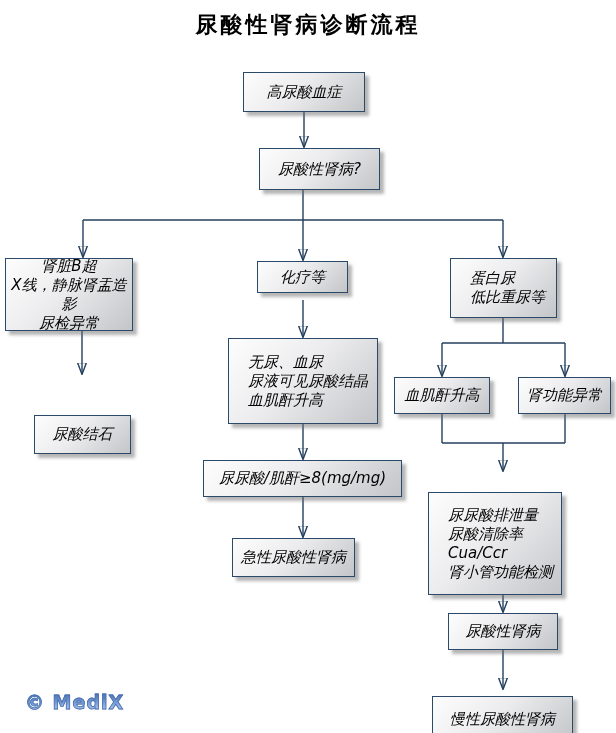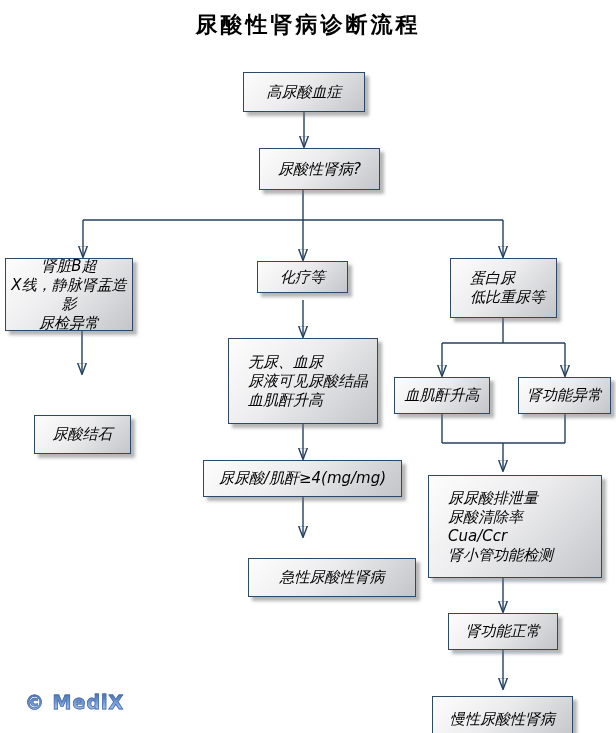--- a/index.html
+++ b/index.html
@@ -111,7 +111,7 @@
   </div>
 
   <div class="node" style="left:203px;top:460px;width:199px;height:37px;">
-    <span class="lbl">尿尿酸/肌酐≥4(mg/mg)</span>
+    <span class="lbl">尿尿酸/肌酐≥8(mg/mg)</span>
   </div>
 
   <div class="node" style="left:248px;top:538px;width:168px;height:39px;margin-top:20px;">

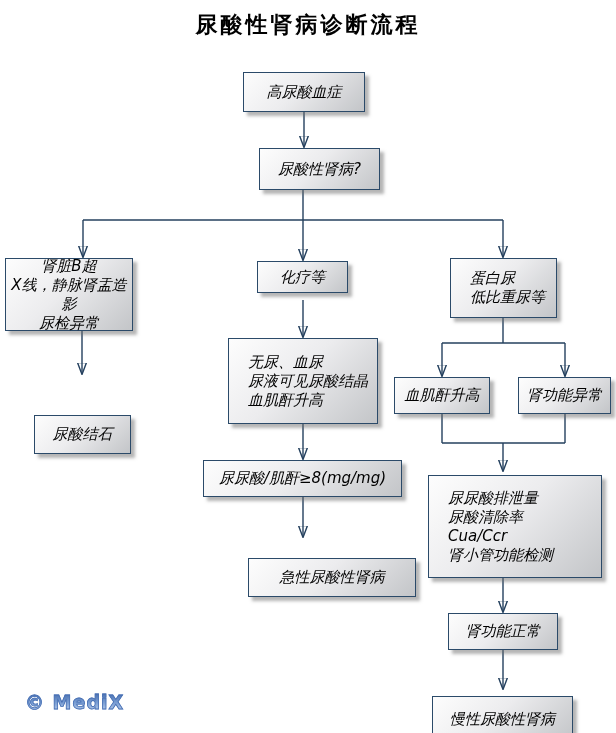--- a/index.html
+++ b/index.html
@@ -131,7 +131,7 @@
     <span class="lbl">肾功能异常</span>
   </div>
 
-  <div class="node left-text" style="left:428px;top:475px;width:174px;height:103px;">
+  <div class="node left-text" style="left:428px;top:492px;width:134px;height:103px;">
     <span class="lbl">尿尿酸排泄量
 尿酸清除率
 Cua/Ccr

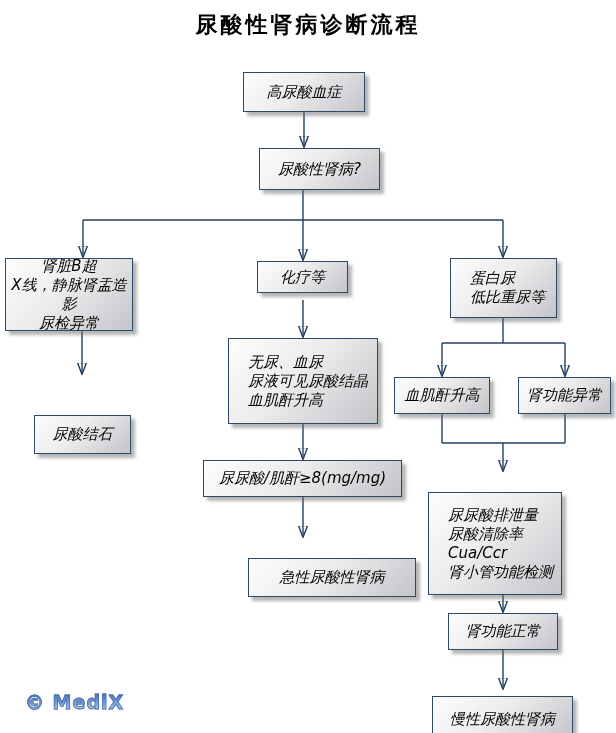--- a/index.html
+++ b/index.html
@@ -114,7 +114,7 @@
     <span class="lbl">尿尿酸/肌酐≥8(mg/mg)</span>
   </div>
 
-  <div class="node" style="left:248px;top:538px;width:168px;height:39px;margin-top:20px;">
+  <div class="node" style="left:232px;top:538px;width:123px;height:39px;">
     <span class="lbl">急性尿酸性肾病</span>
   </div>
 

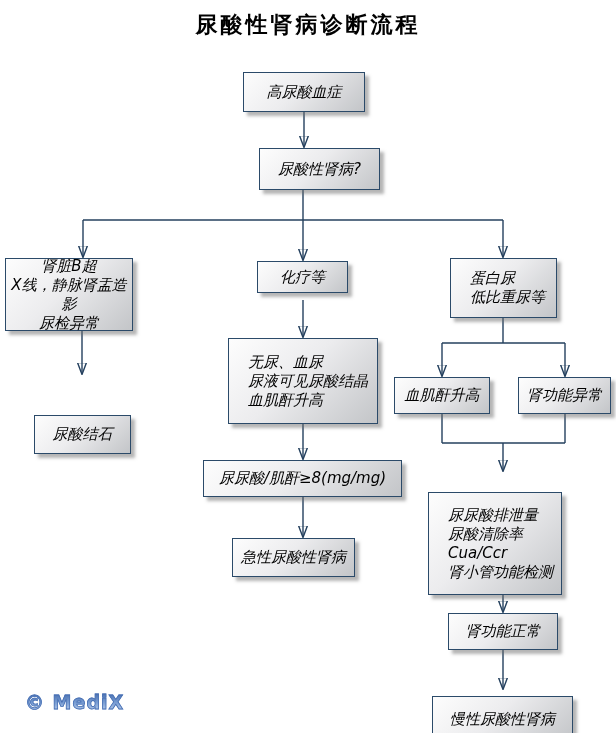--- a/index.html
+++ b/index.html
@@ -139,7 +139,7 @@
   </div>
 
   <div class="node" style="left:448px;top:613px;width:110px;height:37px;">
-    <span class="lbl">肾功能正常</span>
+    <span class="lbl">尿酸性肾病</span>
   </div>
 
   <div class="node" style="left:432px;top:696px;width:141px;height:46px;">

